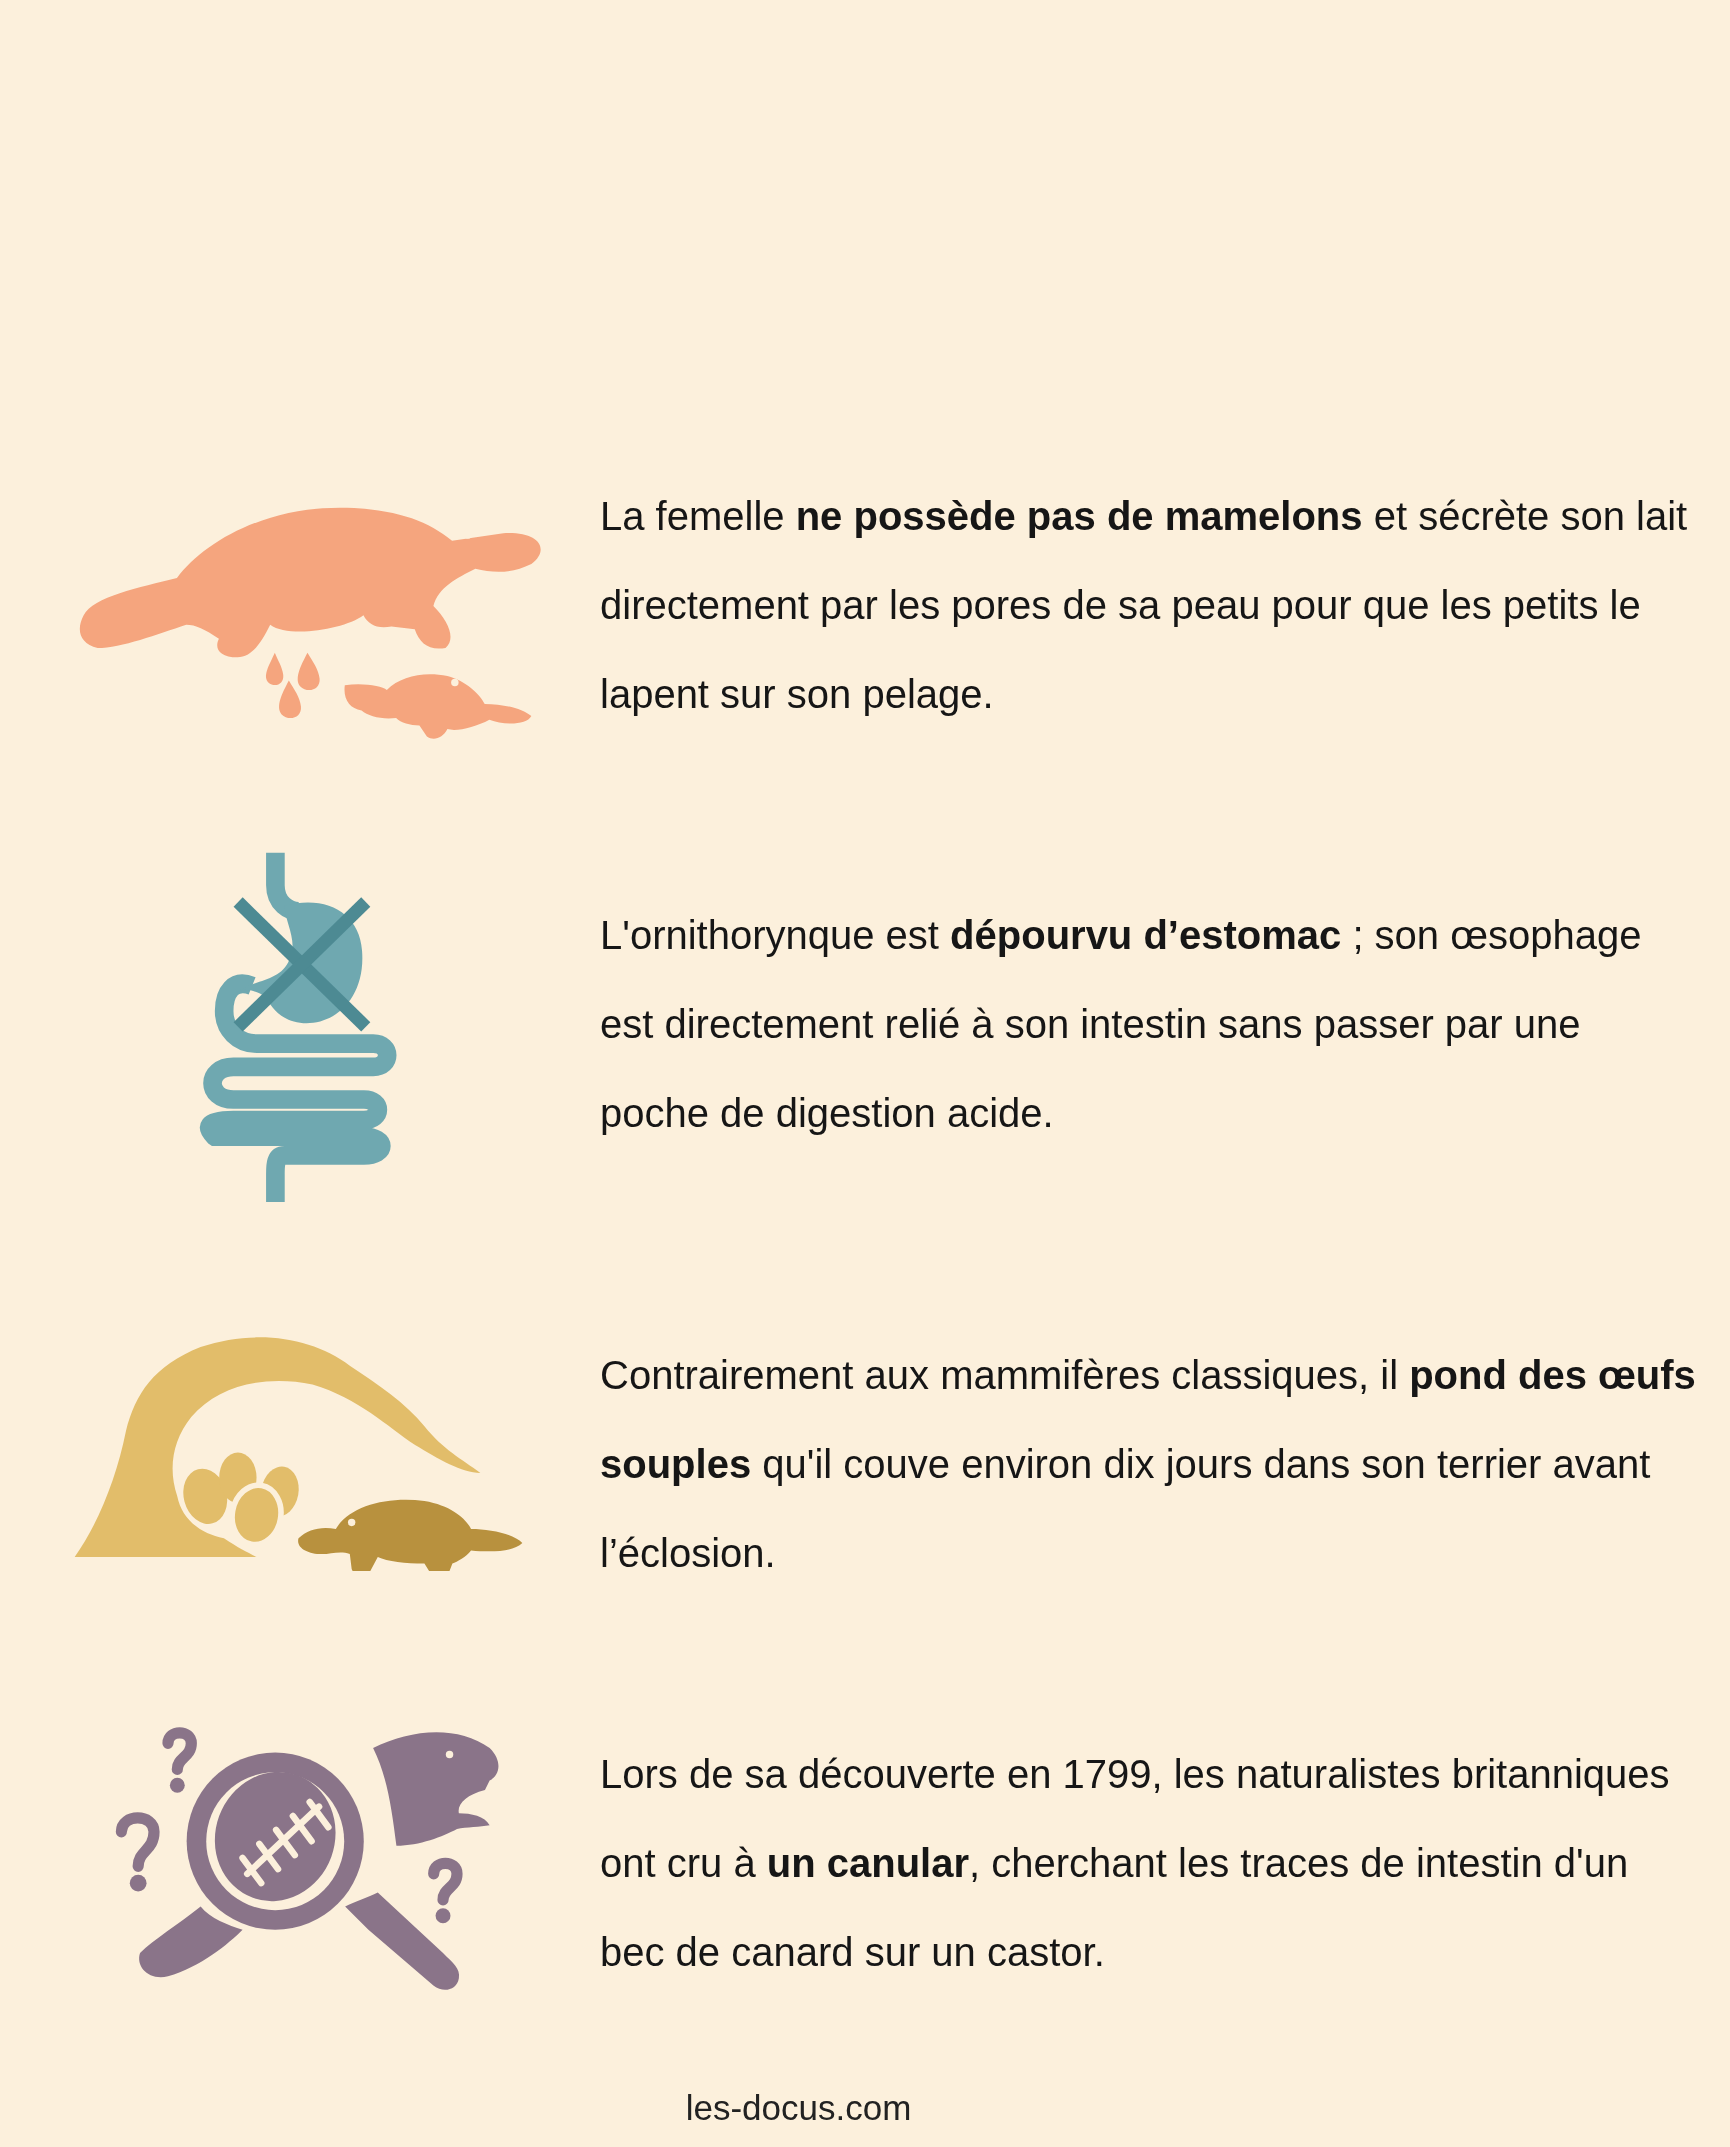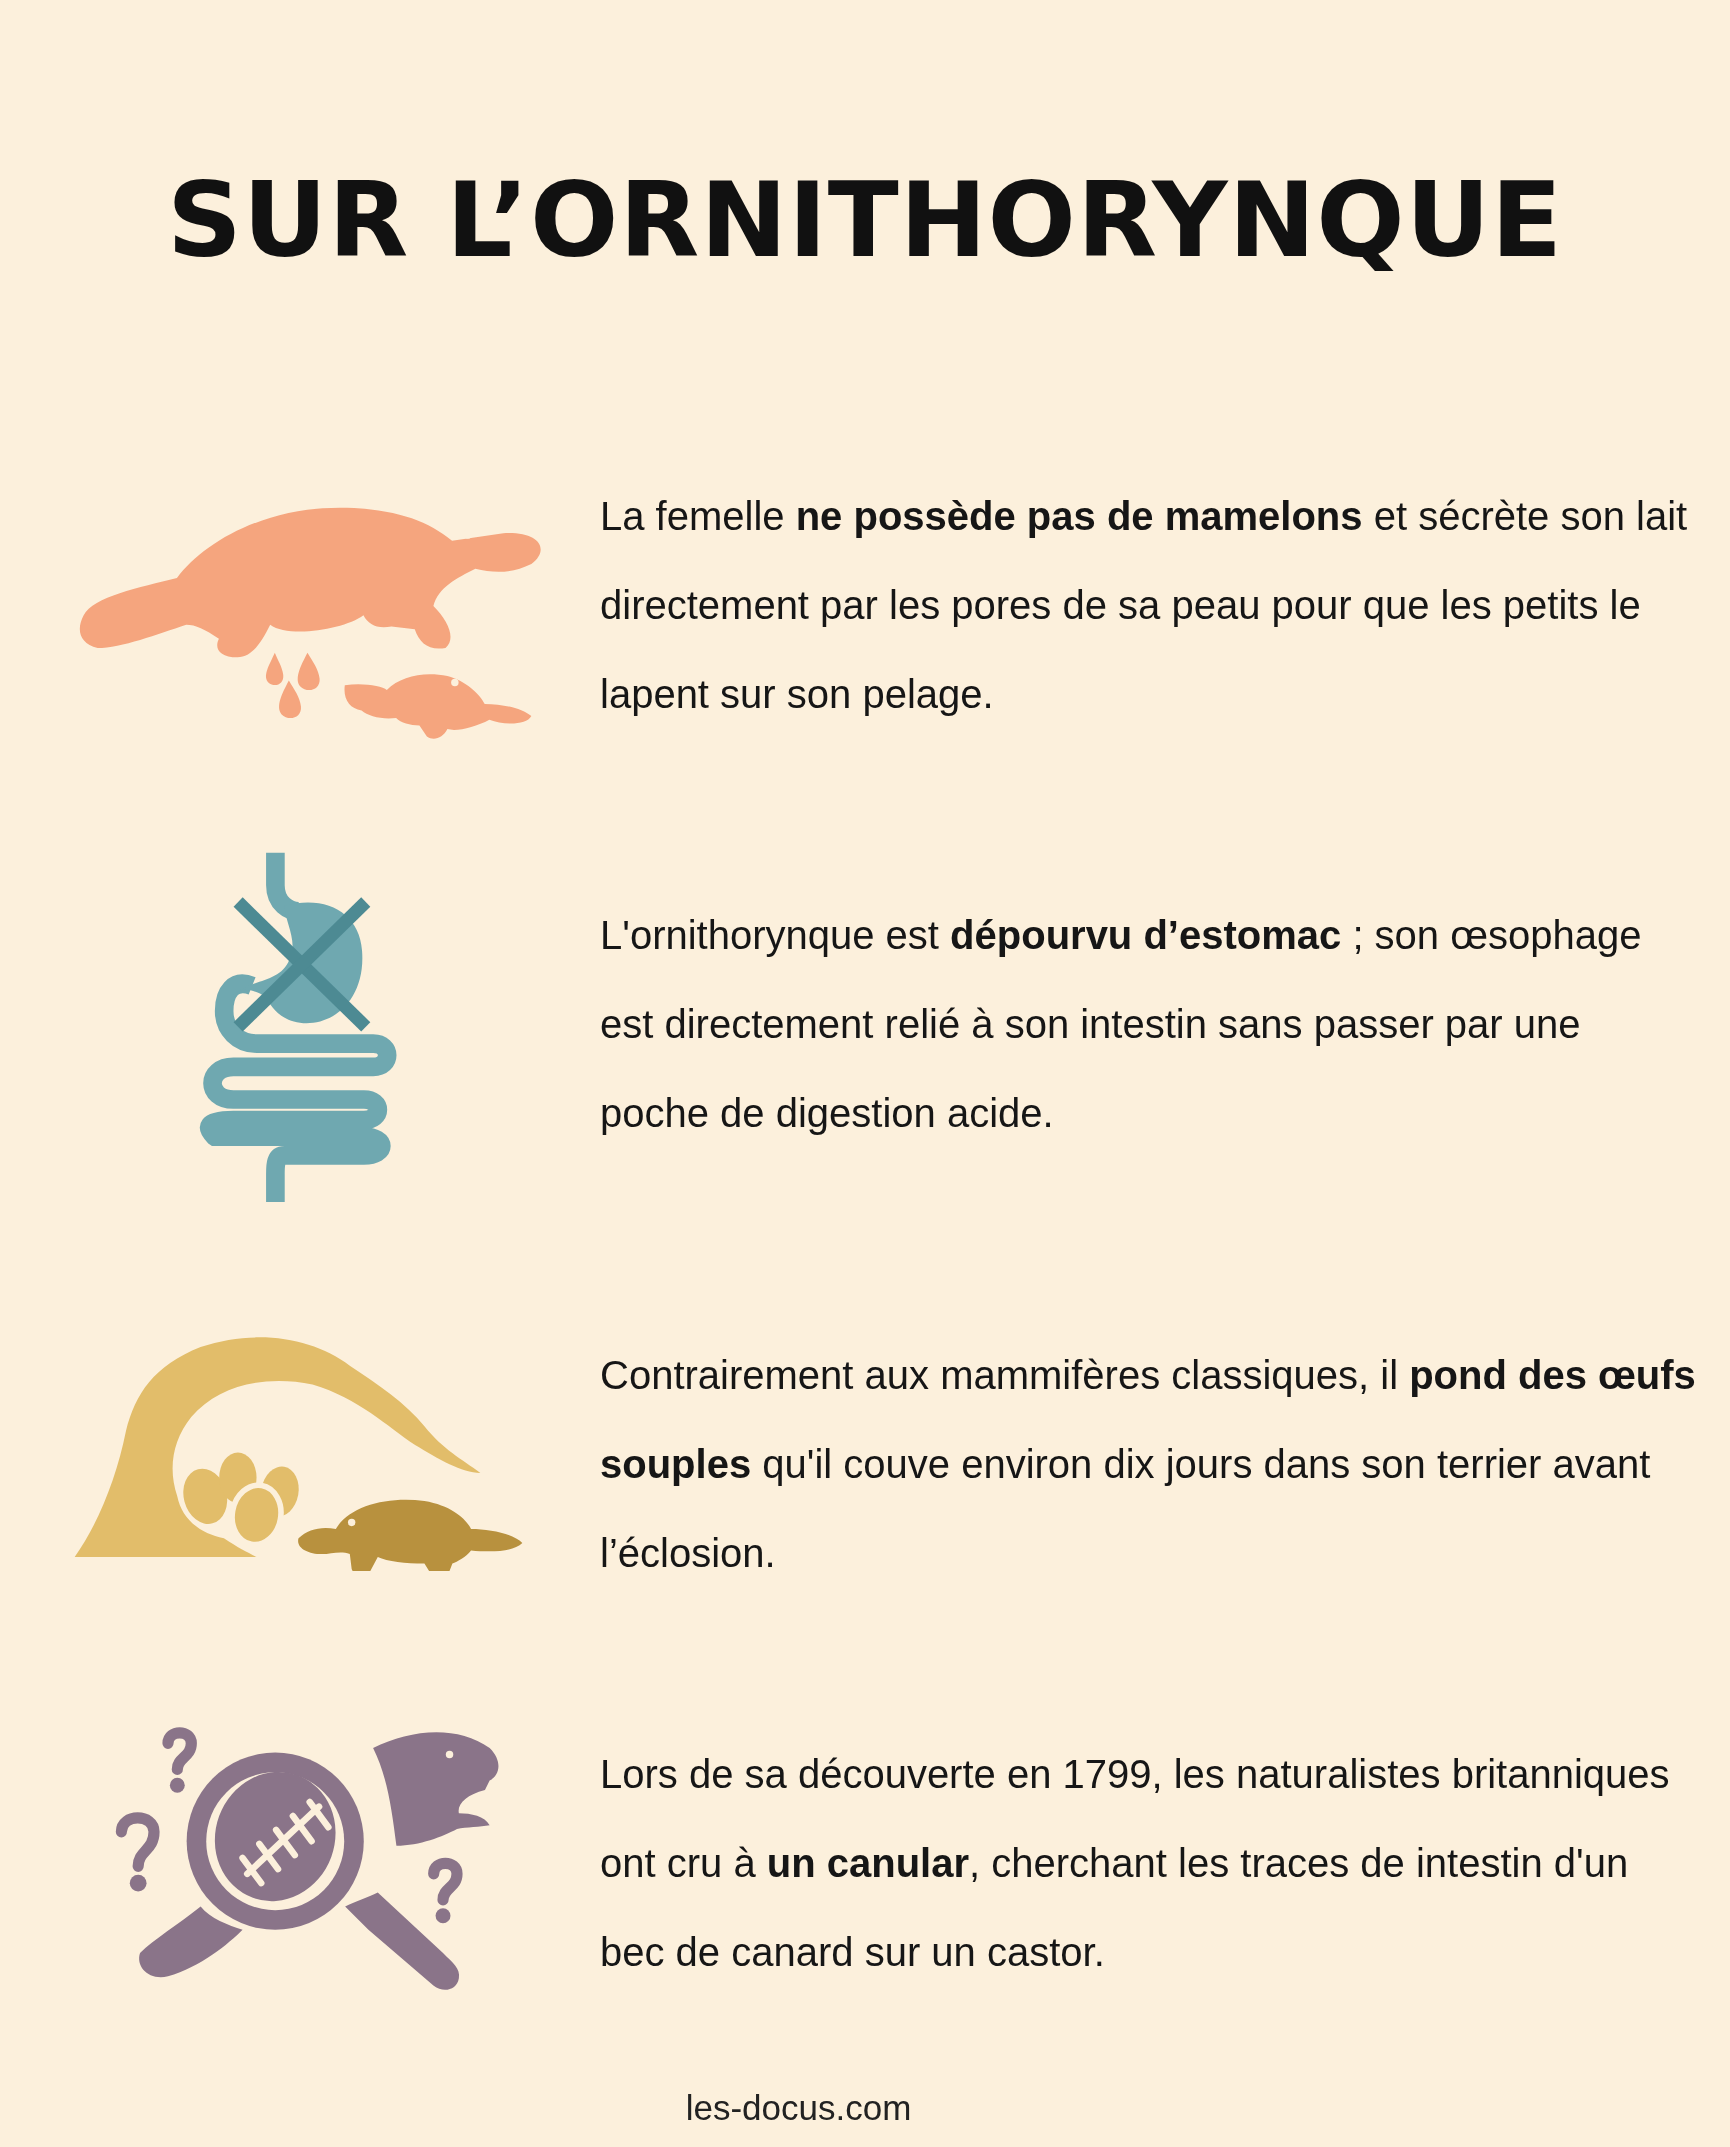--- a/index.html
+++ b/index.html
@@ -45,7 +45,6 @@
 <body>
 
 <h1 class="title">
-  <span>SUR L’ORNITHORYNQUE</span>
 </h1>
 
 <div class="fact" style="top:0;">

